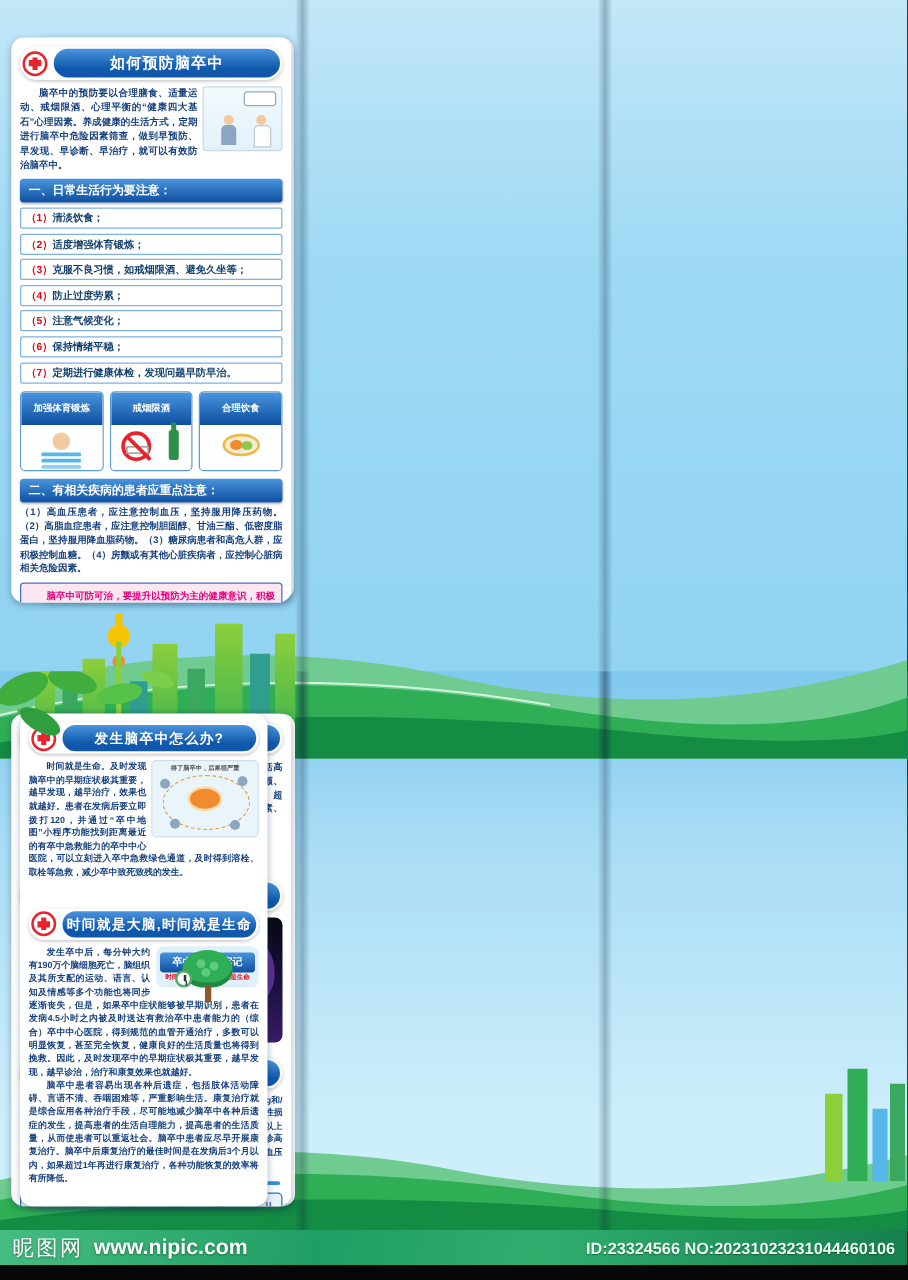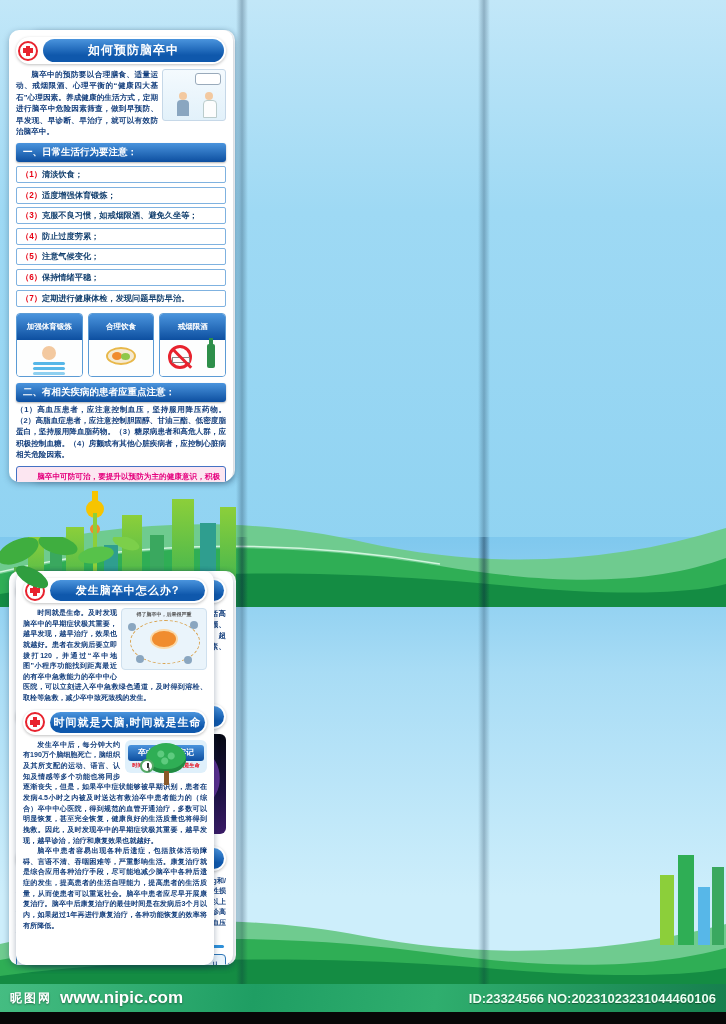--- a/index.html
+++ b/index.html
@@ -399,16 +399,16 @@
             </div>
         </div>
         <div class="acard">
-          <div class="cap">合理饮食</div>
-          <div class="art">
-              <span class="plate"></span>
-            </div>
-        </div>
-        <div class="acard">
           <div class="cap">戒烟限酒</div>
           <div class="art">
               <span class="nosmoke"></span>
               <span class="bottle"></span>
+            </div>
+        </div>
+        <div class="acard">
+          <div class="cap">合理饮食</div>
+          <div class="art">
+              <span class="plate"></span>
             </div>
         </div>
       </div>

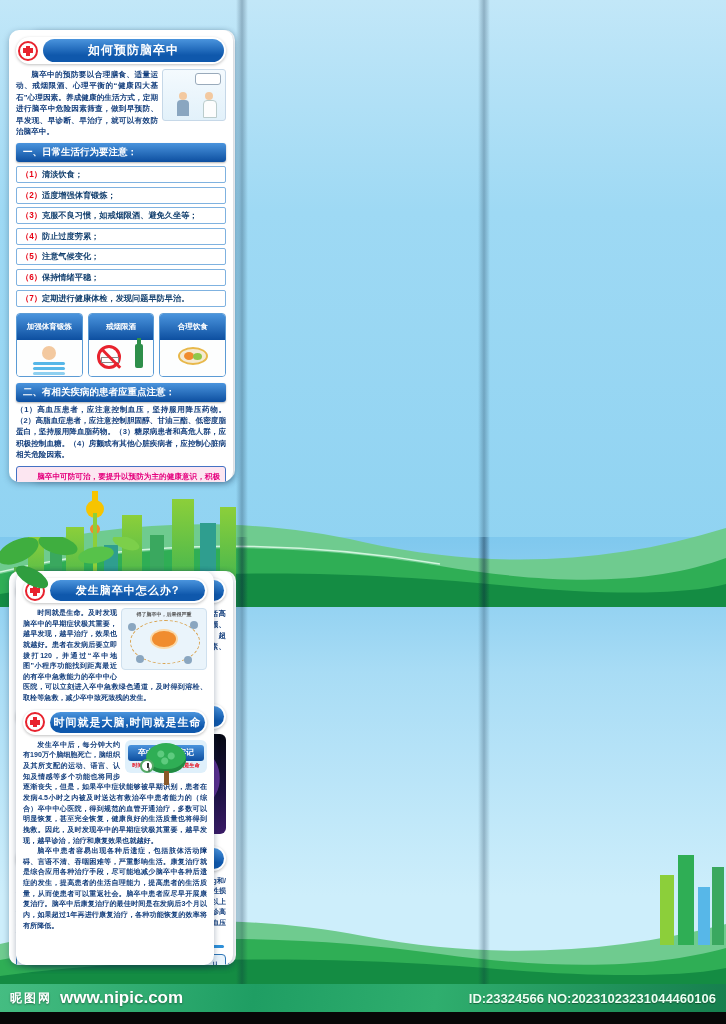--- a/index.html
+++ b/index.html
@@ -667,7 +667,7 @@
         <span class="ind" style="display:block">时间就是生命。及时发现脑卒中的早期症状极其重要，越早发现，越早治疗，效果也就越好。患者在发病后要立即拨打120，并通过“卒中地图”小程序功能找到距离最近的有卒中急救能力的卒中中心医院，可以立刻进入卒中急救绿色通道，及时得到溶栓、取栓等急救，减少卒中致死致残的发生。</span>
       </div>
 
-      <div class="hdr" style="margin-top:6px">
+      <div class="hdr" style="margin-top:23px">
         <span class="cross"></span>
         <span class="hdr-bar" style="font-size:11px">时间就是大脑,时间就是生命</span>
       </div>

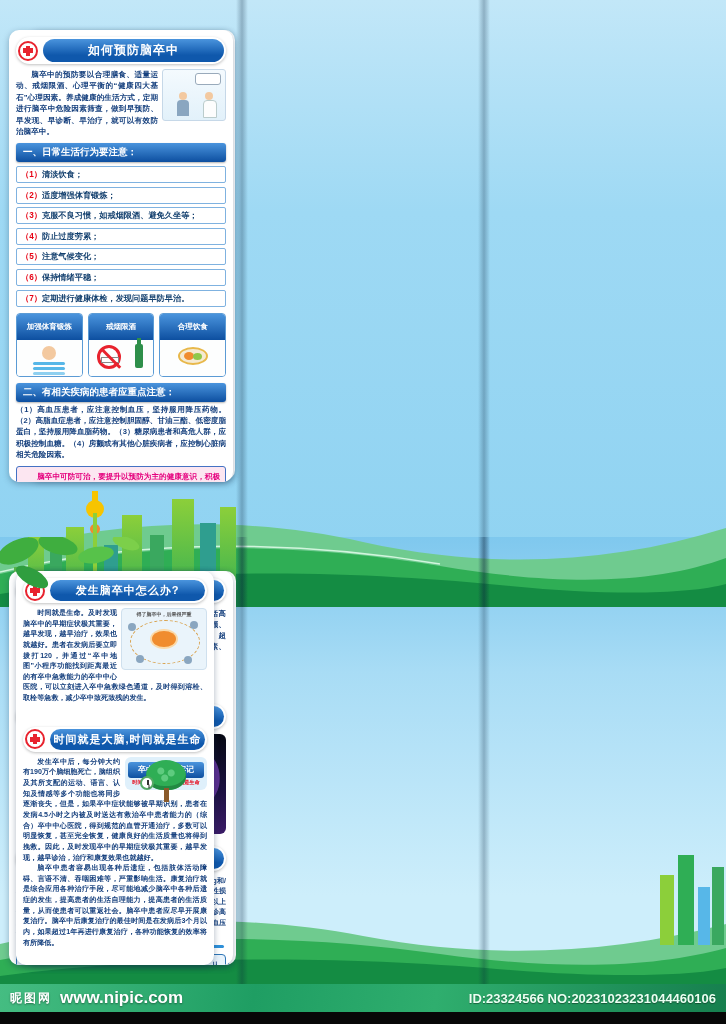--- a/index.html
+++ b/index.html
@@ -236,7 +236,7 @@
       justify-content:space-between;padding:0 10px;
       background:linear-gradient(100deg,#45bd82 0%,#1f9e63 35%,#2fae6e 60%,#167f4e 100%)}
   .wm-left{display:flex;align-items:center;gap:8px}
-  .wm-logo{color:#fff;font-weight:700;font-size:12px;letter-spacing:2px;text-shadow:0 1px 2px rgba(0,0,0,.4)}
+  .wm-logo{color:#fff;font-weight:400;font-size:17px;letter-spacing:2px;text-shadow:0 1px 2px rgba(0,0,0,.4)}
   .wm-url{color:#fff;font-weight:800;font-size:17px;text-shadow:0 1px 2px rgba(0,0,0,.4)}
   .wm-id{color:#eafff2;font-size:13px;font-weight:700;text-shadow:0 1px 1px rgba(0,0,0,.4)}
 </style>

